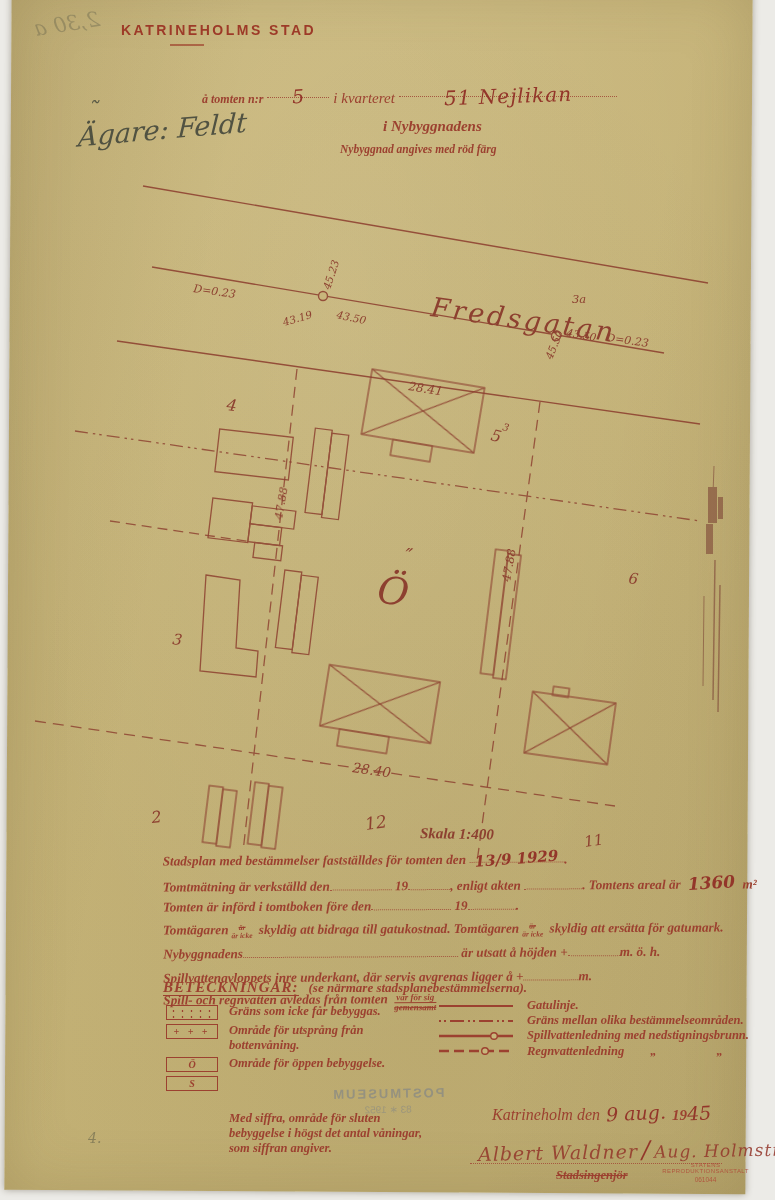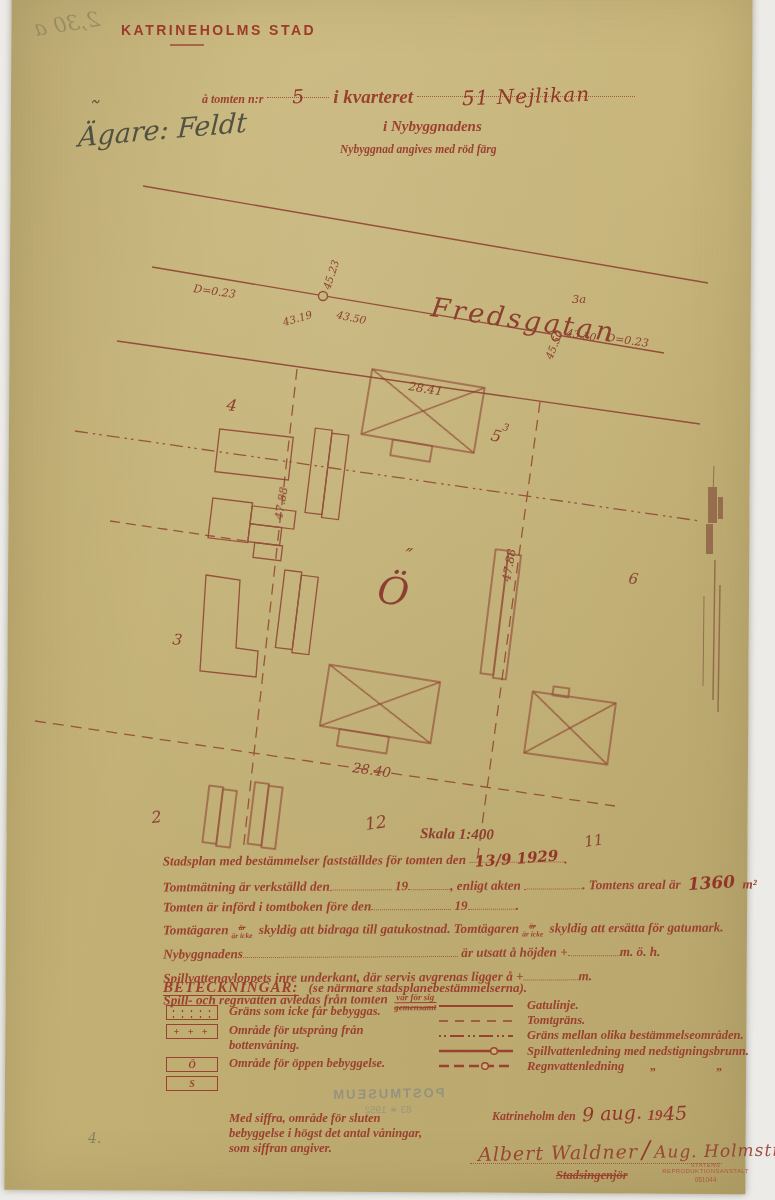--- a/index.html
+++ b/index.html
@@ -52,7 +52,7 @@
       <span class="blank" style="width:62px;text-align:center;">
         <span class="hw" style="font-size:19px;display:inline-block;transform:rotate(-4deg);">5</span>
       </span>
-      <span class="printed" style="font-size:19px;font-weight:bold;">i kvarteret</span>
+      <span class="printed" style="font-size:15px;font-weight:normal;">i kvarteret</span>
       <span class="blank" style="width:218px;text-align:center;">
         <span class="hw" style="font-size:20px;letter-spacing:1px;display:inline-block;transform:rotate(-2deg);">51 Nejlikan</span>
       </span>

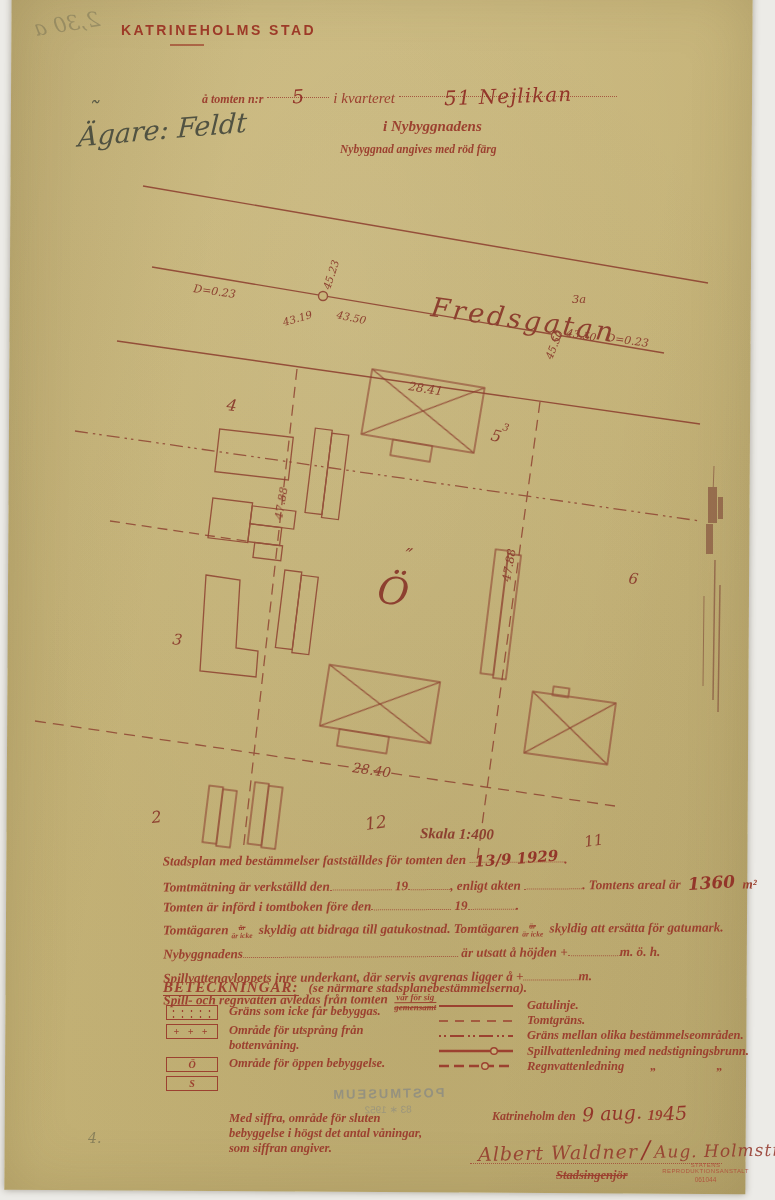--- a/index.html
+++ b/index.html
@@ -236,12 +236,6 @@
       </div>
       <div class="rleg-row">
         <svg class="rleg-sym" width="82" height="8">
-            <line x1="2" y1="4" x2="76" y2="4" stroke="#9c4130" stroke-width="1.6" stroke-dasharray="9 7"></line>
-          </svg>
-        <span class="leg-text">Tomtgräns.</span>
-      </div>
-      <div class="rleg-row">
-        <svg class="rleg-sym" width="82" height="8">
             <line x1="2" y1="4" x2="76" y2="4" stroke="#9c4130" stroke-width="2.2" stroke-dasharray="2 3 2 4 14 4"></line>
           </svg>
         <span class="leg-text">Gräns mellan olika bestämmelseområden.</span>

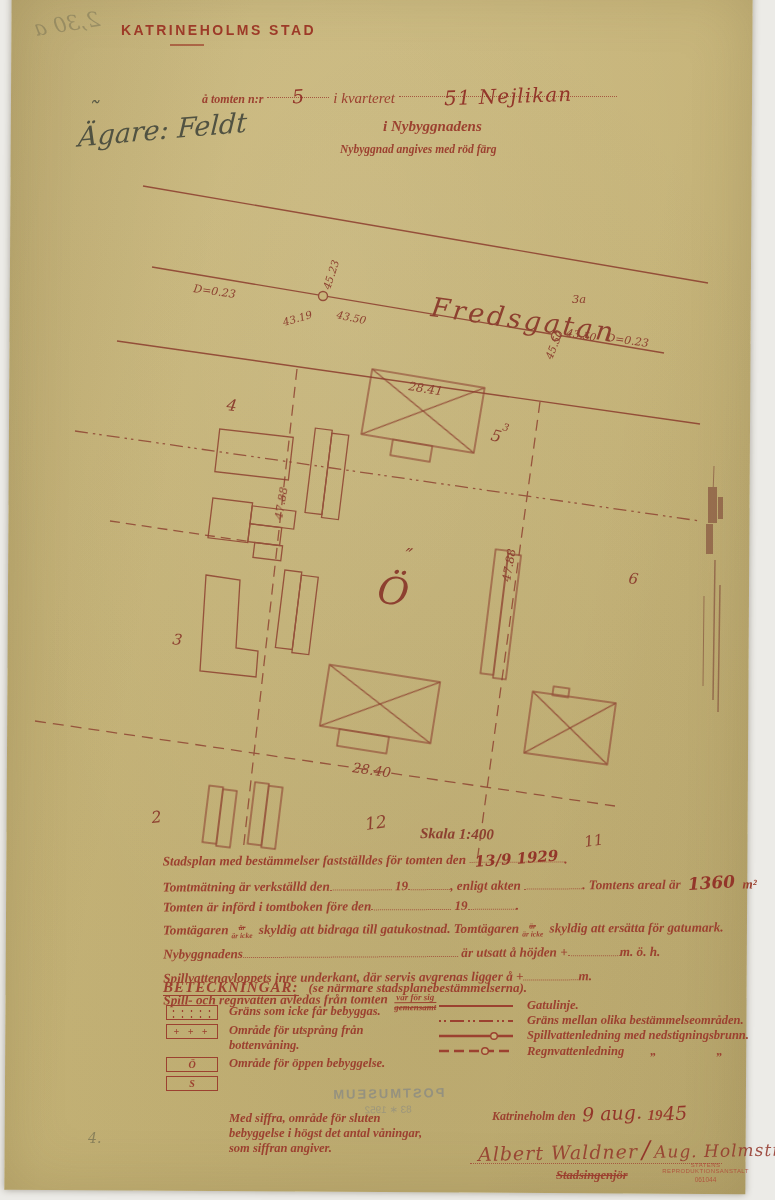--- a/index.html
+++ b/index.html
@@ -266,7 +266,7 @@
     <div class="abs pencil" style="left:88px;top:1130px;font-size:14px;opacity:.45;">4.</div>
 
     <div class="abs" style="left:492px;top:1102px;white-space:nowrap;">
-      <span class="printed" style="font-size:12px;font-weight:bold;">Katrineholm den</span>
+      <span class="printed" style="font-size:16px;font-weight:normal;">Katrineholm den</span>
       <span class="hw" style="font-size:19px;display:inline-block;transform:rotate(-3deg);margin:0 2px;">9 aug.</span>
       <span class="printed" style="font-size:15px;font-weight:bold;">19</span><span class="hw" style="font-size:19px;display:inline-block;transform:rotate(-3deg);">45</span>
     </div>

